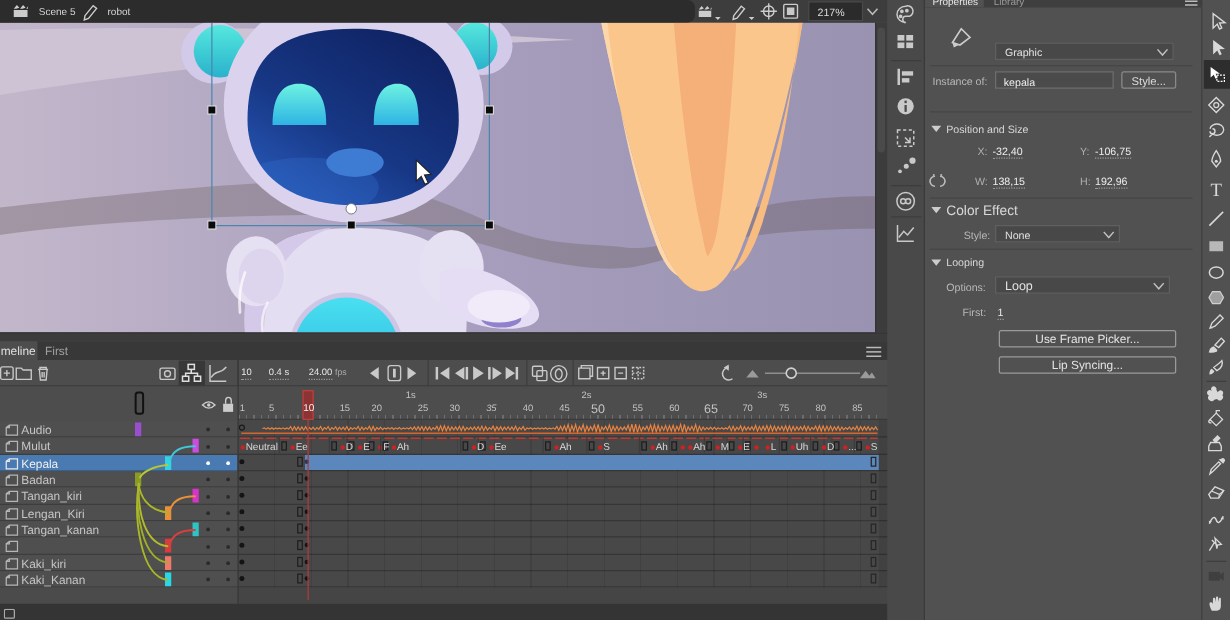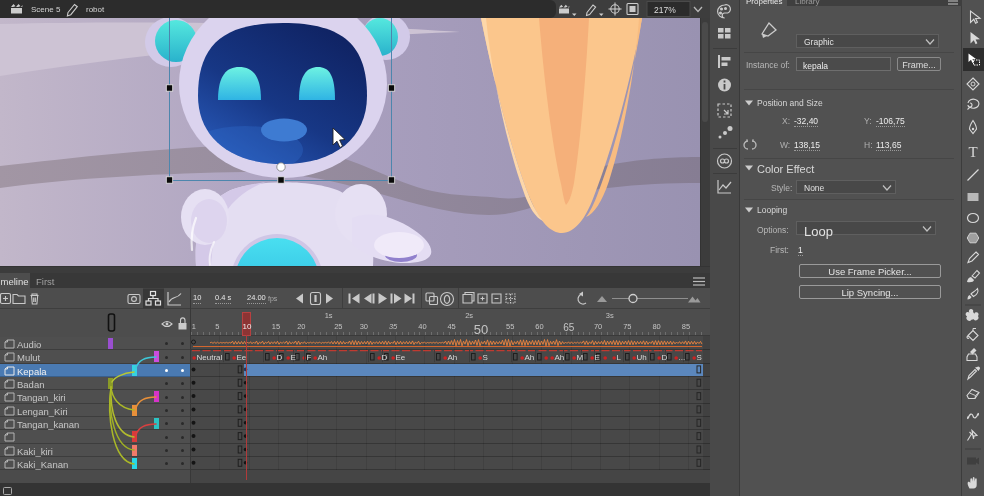--- a/index.html
+++ b/index.html
@@ -518,7 +518,7 @@
     <div style="position:absolute;left:6px;top:4px;font-size:8.5px;color:#eeeeee;white-space:nowrap;line-height:1;">kepala</div>
   </div>
 <div style="position:absolute;left:897px;top:57px;width:44px;height:14px;border:1px solid #8a8a8a;border-radius:2px;box-sizing:border-box;text-align:center;">
-    <div style="position:absolute;left:0;top:3px;width:100%;text-align:center;font-size:9px;color:#dddddd;line-height:1;">Frame...</div>
+    <div style="position:absolute;left:0;top:3px;width:100%;text-align:center;font-size:9px;color:#dddddd;line-height:1;">Style...</div>
   </div>
 <div style="position:absolute;left:744px;top:89px;width:210px;height:1px;background:#464646;"></div>
 <svg width="8" height="6" viewBox="0 0 8 6" style="position:absolute;left:745px;top:100px">

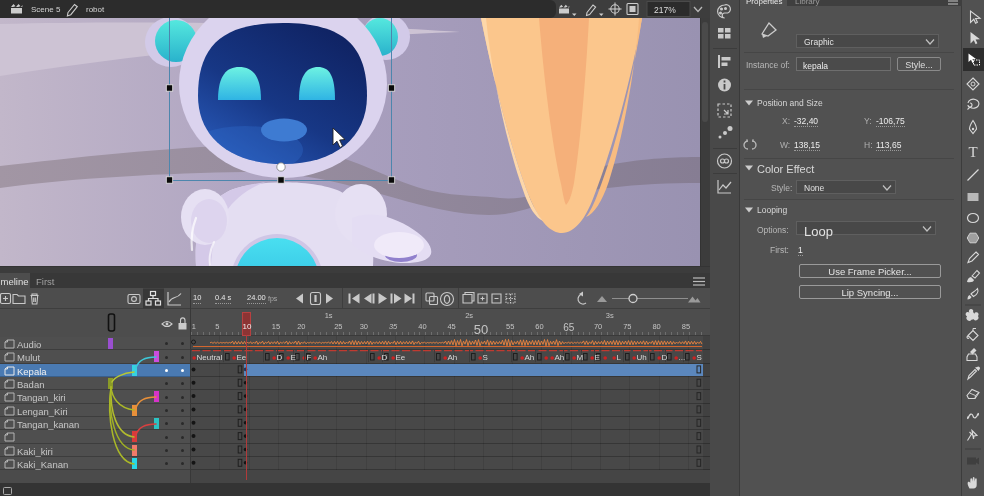--- a/index.html
+++ b/index.html
@@ -532,7 +532,7 @@
 <div style="position:absolute;left:780px;top:141px;font-size:8.5px;color:#b0b0b0;white-space:nowrap;line-height:1;">W:</div>
 <div style="position:absolute;left:794px;top:141px;font-size:8.5px;color:#ececec;white-space:nowrap;line-height:1;border-bottom:1px dotted #9a9a9a;padding-bottom:0.5px;">138,15</div>
 <div style="position:absolute;left:864px;top:141px;font-size:8.5px;color:#b0b0b0;white-space:nowrap;line-height:1;">H:</div>
-<div style="position:absolute;left:876px;top:141px;font-size:8.5px;color:#ececec;white-space:nowrap;line-height:1;border-bottom:1px dotted #9a9a9a;padding-bottom:0.5px;">113,65</div>
+<div style="position:absolute;left:876px;top:141px;font-size:8.5px;color:#ececec;white-space:nowrap;line-height:1;border-bottom:1px dotted #9a9a9a;padding-bottom:0.5px;">192,96</div>
 <svg width="14" height="12" viewBox="0 0 14 12" style="position:absolute;left:743px;top:139px">
 <path d="M5,2 a4,4 0 0 0 0,8" fill="none" stroke="#bbbbbb" stroke-width="1.3"></path>
 <path d="M9,2 a4,4 0 0 1 0,8" fill="none" stroke="#bbbbbb" stroke-width="1.3"></path>

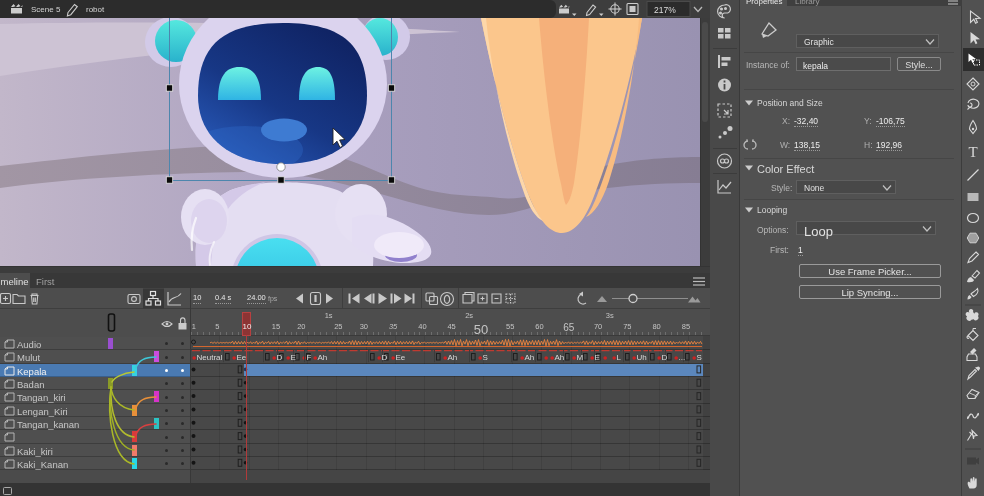--- a/index.html
+++ b/index.html
@@ -557,7 +557,7 @@
 <div style="position:absolute;left:757px;top:206px;font-size:8.5px;color:#d8d8d8;white-space:nowrap;line-height:1;">Looping</div>
 <div style="position:absolute;left:757px;top:226px;font-size:8.5px;color:#b8b8b8;white-space:nowrap;line-height:1;">Options:</div>
 <div style="position:absolute;left:796px;top:221px;width:140px;height:14px;background:#484848;border:1px solid #5f5f5f;box-sizing:border-box;"></div>
-<div style="position:absolute;left:804px;top:225px;font-size:13px;color:#e2e2e2;white-space:nowrap;line-height:1;">Loop</div>
+<div style="position:absolute;left:804px;top:225px;font-size:10px;color:#e2e2e2;white-space:nowrap;line-height:1;">Loop</div>
 <svg width="10" height="6" viewBox="0 0 10 6" style="position:absolute;left:922px;top:225.5px">
     <path d="M1,0.5 l4,4.5 4,-4.5" stroke="#c0c0c0" stroke-width="1.2" fill="none"></path>
   </svg>

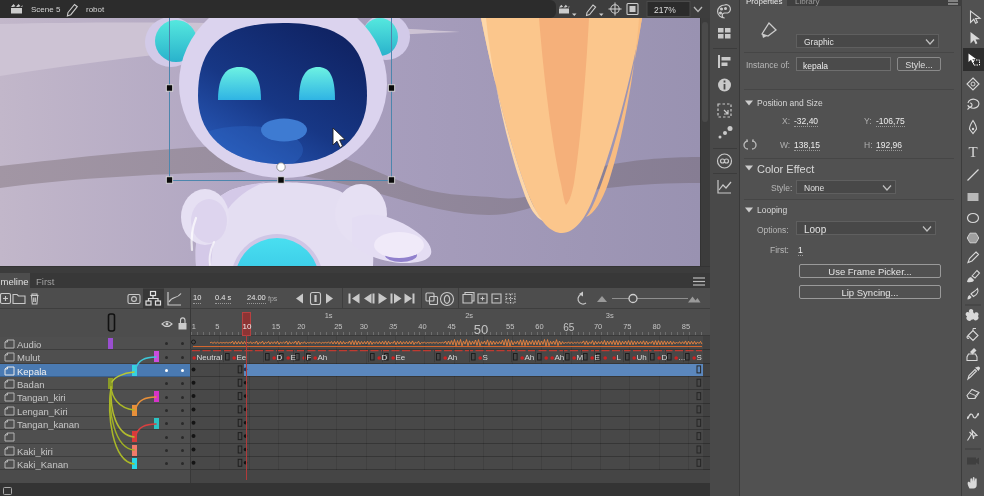--- a/index.html
+++ b/index.html
@@ -303,7 +303,7 @@
 <div style="position:absolute;left:385.1px;top:323px;width:16px;text-align:center;font-size:7.5px;color:#c4c4c4;line-height:1;font-style:italic;">35</div>
 <div style="position:absolute;left:414.4px;top:323px;width:16px;text-align:center;font-size:7.5px;color:#c4c4c4;line-height:1;">40</div>
 <div style="position:absolute;left:443.6px;top:323px;width:16px;text-align:center;font-size:7.5px;color:#c4c4c4;line-height:1;">45</div>
-<div style="position:absolute;left:472.9px;top:323px;width:16px;text-align:center;font-size:13px;color:#c4c4c4;line-height:1;">50</div>
+<div style="position:absolute;left:472.9px;top:323px;width:16px;font-size:10px;color:#c4c4c4;line-height:1;">50</div>
 <div style="position:absolute;left:502.2px;top:323px;width:16px;text-align:center;font-size:7.5px;color:#c4c4c4;line-height:1;">55</div>
 <div style="position:absolute;left:531.5px;top:323px;width:16px;text-align:center;font-size:7.5px;color:#c4c4c4;line-height:1;">60</div>
 <div style="position:absolute;left:560.8px;top:323px;width:16px;text-align:center;font-size:10px;color:#c4c4c4;line-height:1;">65</div>

